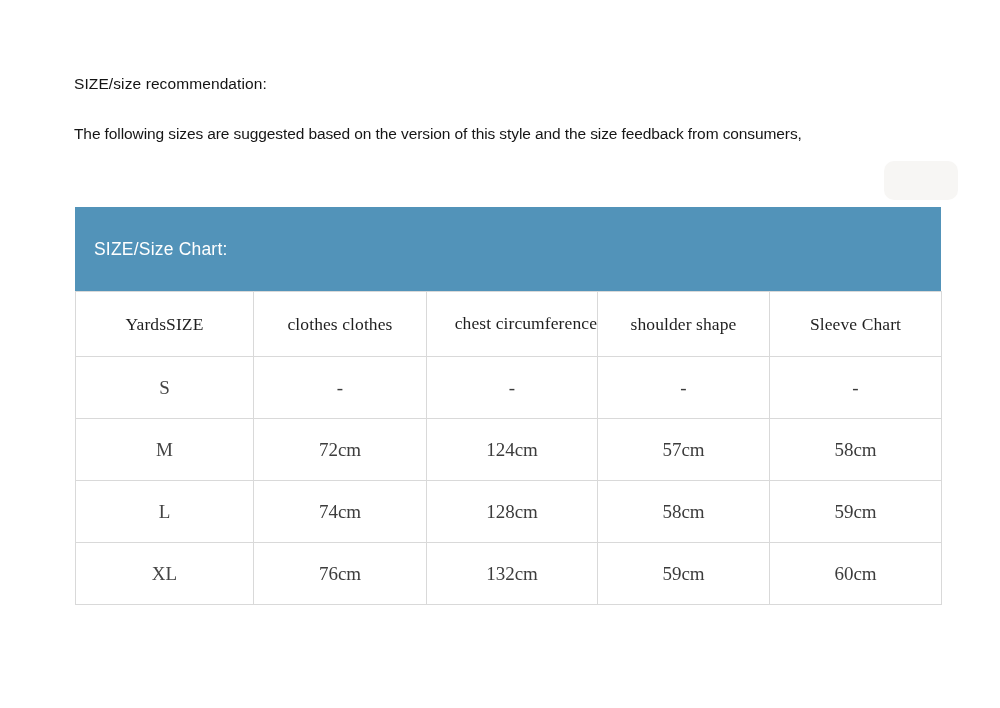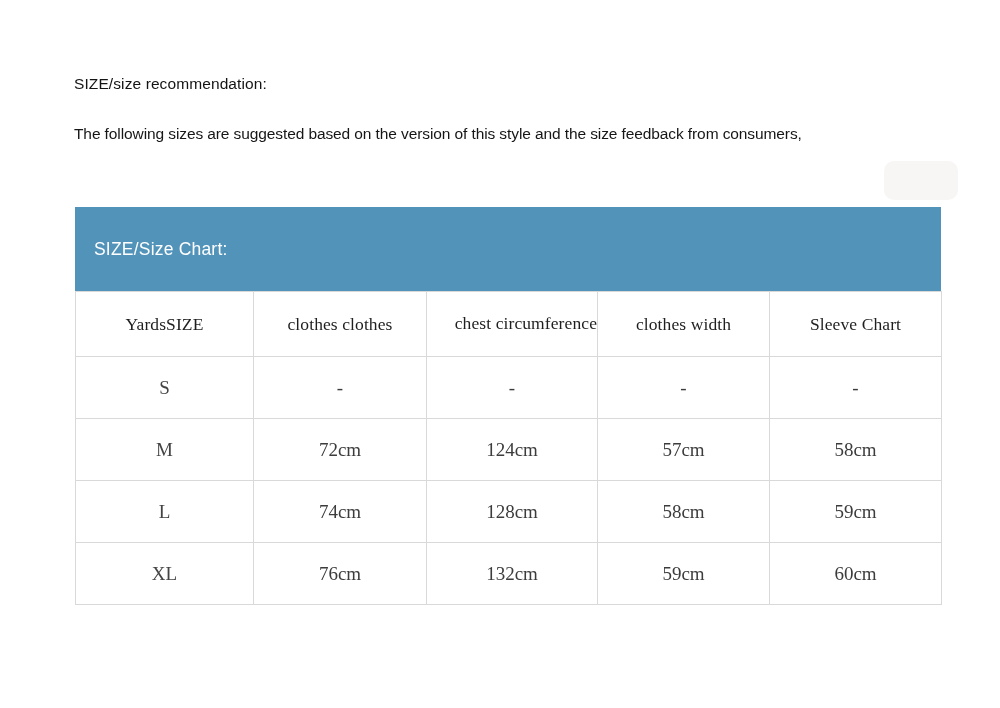--- a/index.html
+++ b/index.html
@@ -131,7 +131,7 @@
           <th>YardsSIZE</th>
           <th>clothes clothes</th>
           <th class="col-chest">chest circumference</th>
-          <th>clothes width</th>
+          <th>shoulder shape</th>
           <th>Sleeve Chart</th>
         </tr>
       </thead>

